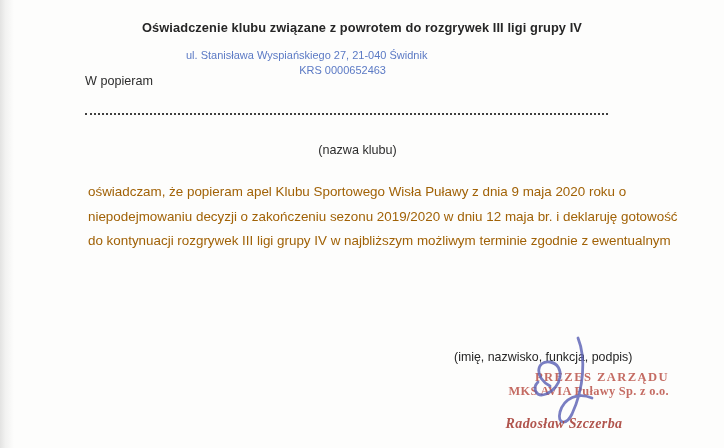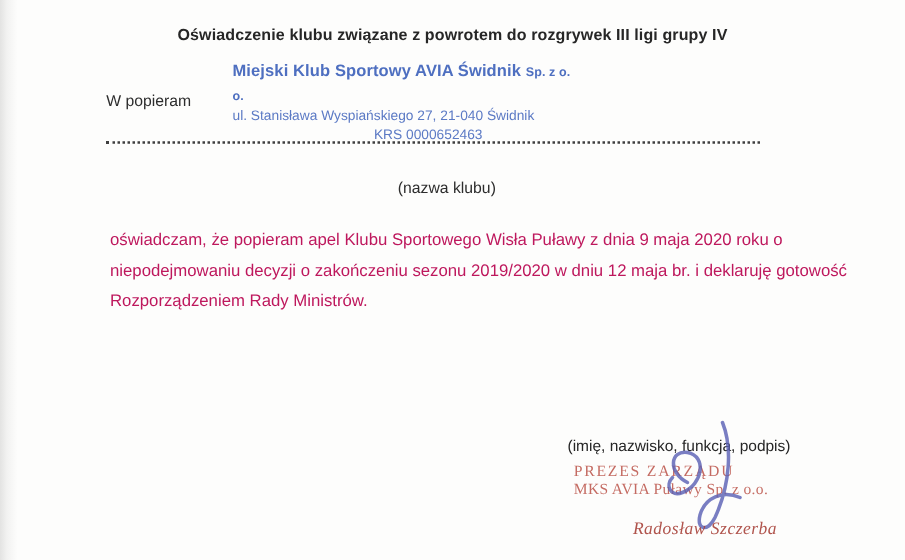--- a/index.html
+++ b/index.html
@@ -92,7 +92,6 @@
   <div class="on-behalf">W popieram</div>
 
   <div class="club-stamp">
-    <div class="cs-name"><span>Miejski Klub Sportowy AVIA Świdnik</span> <span class="cs-suffix">Sp. z o. o.</span></div>
     <div class="cs-line">ul. Stanisława Wyspiańskiego 27, 21-040 Świdnik</div>
     <div class="cs-line cs-krs">KRS 0000652463</div>
   </div>

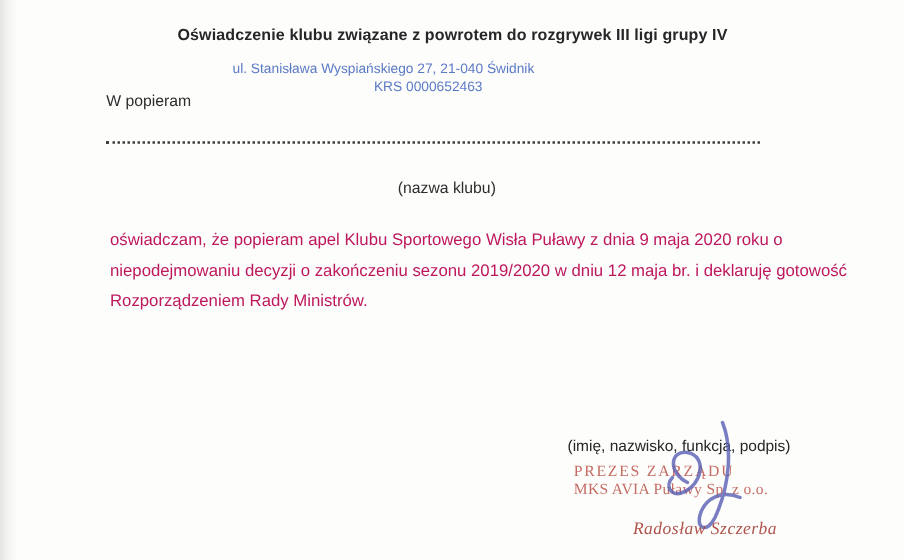--- a/index.html
+++ b/index.html
@@ -46,7 +46,7 @@
   }
   .body-text{
     position:absolute;top:180px;left:88px;
-    font-size:13.4px;line-height:24.6px;color:#be185d;
+    font-size:13.4px;line-height:24.6px;color:#a16207;
   }
   .body-line{white-space:nowrap;}
   .sig-caption{

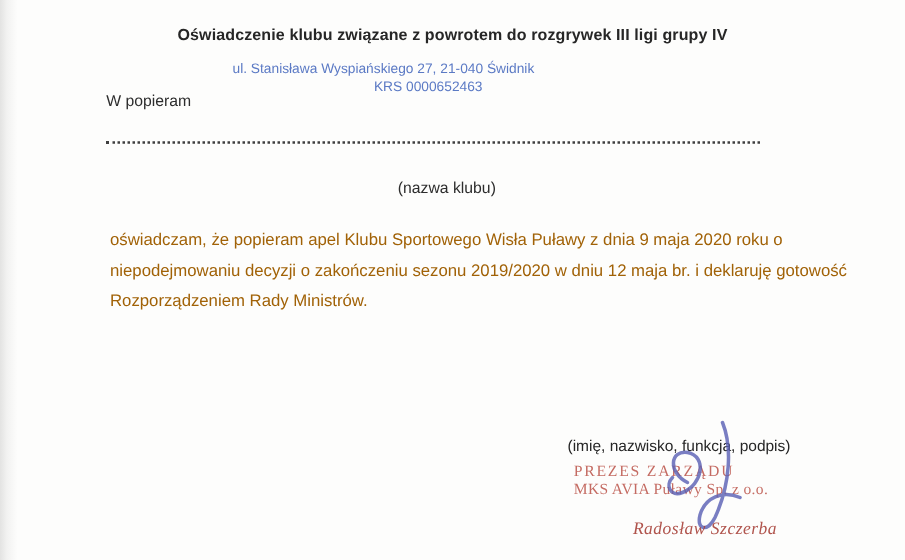--- a/index.html
+++ b/index.html
@@ -103,6 +103,7 @@
   <div class="body-text">
     <div class="body-line">oświadczam, że popieram apel Klubu Sportowego Wisła Puławy z dnia 9 maja 2020 roku o</div>
     <div class="body-line">niepodejmowaniu decyzji o zakończeniu sezonu 2019/2020 w dniu 12 maja br. i deklaruję gotowość</div>
+    <div class="body-line">do kontynuacji rozgrywek III ligi grupy IV w najbliższym możliwym terminie zgodnie z ewentualnym</div>
     <div class="body-line">Rozporządzeniem Rady Ministrów.</div>
   </div>
 

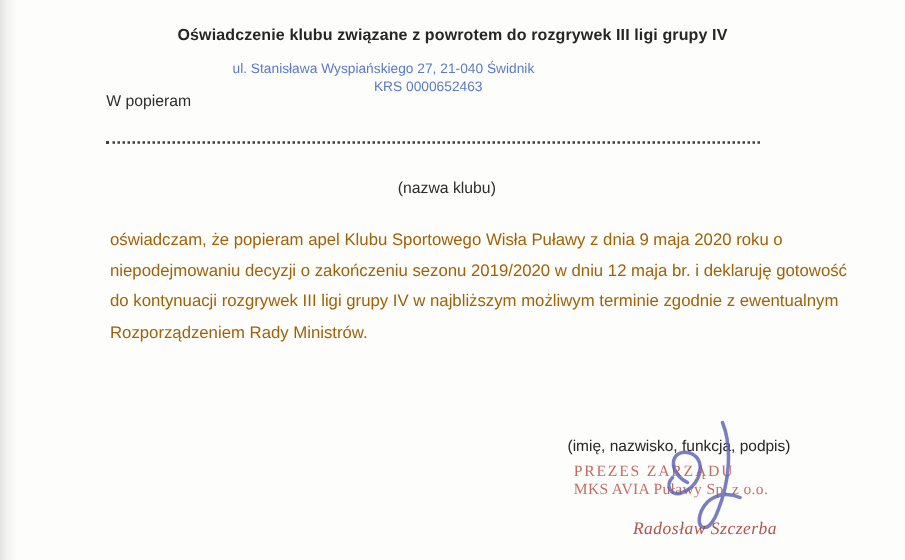--- a/index.html
+++ b/index.html
@@ -104,7 +104,6 @@
     <div class="body-line">oświadczam, że popieram apel Klubu Sportowego Wisła Puławy z dnia 9 maja 2020 roku o</div>
     <div class="body-line">niepodejmowaniu decyzji o zakończeniu sezonu 2019/2020 w dniu 12 maja br. i deklaruję gotowość</div>
     <div class="body-line">do kontynuacji rozgrywek III ligi grupy IV w najbliższym możliwym terminie zgodnie z ewentualnym</div>
-    <div class="body-line">Rozporządzeniem Rady Ministrów.</div>
   </div>
 
   <div class="sig-caption">(imię, nazwisko, funkcja, podpis)</div>

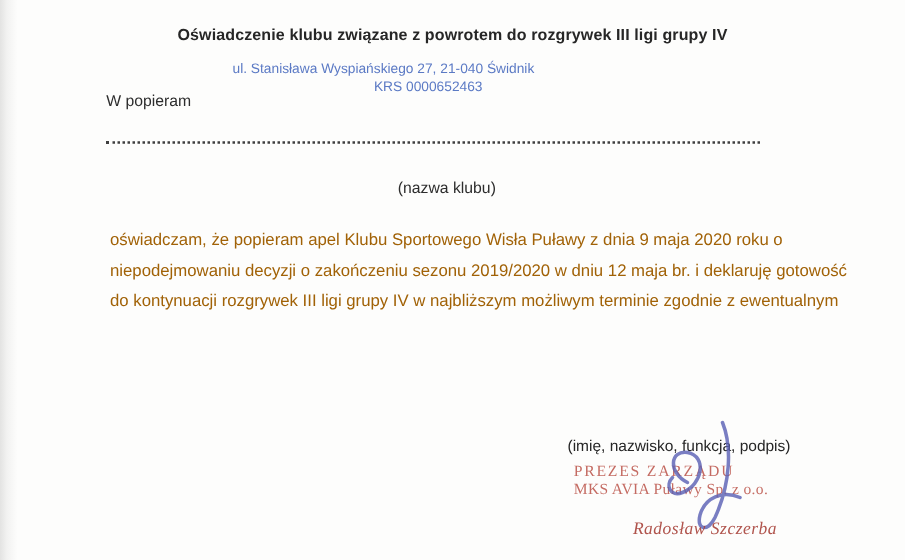--- a/index.html
+++ b/index.html
@@ -55,9 +55,9 @@
   }
   .president-stamp{
     position:absolute;top:370px;left:459px;width:210px;
-    text-align:left;
+    text-align:right;
     font-family:"Liberation Serif", serif;
-    font-weight:normal;
+    font-weight:bold;
     color:#bd584e;
     opacity:0.88;
   }

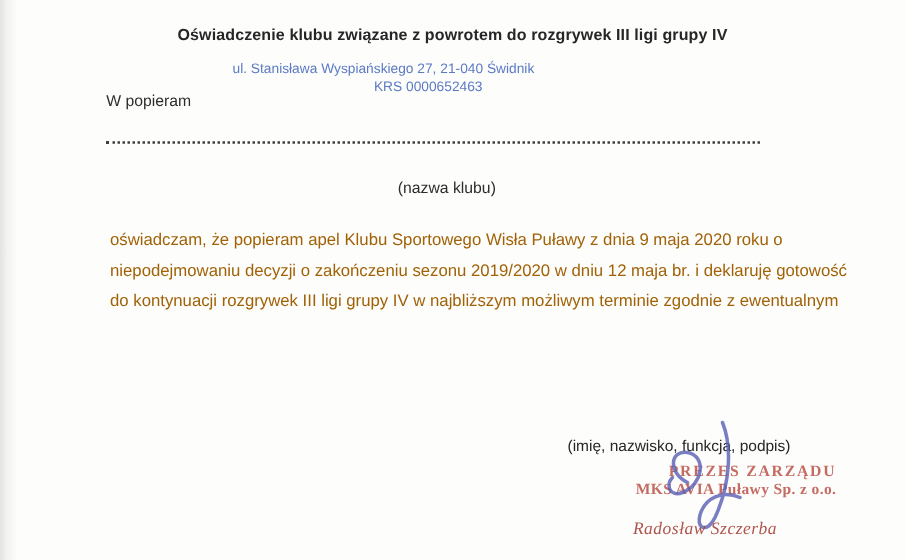--- a/index.html
+++ b/index.html
@@ -67,7 +67,7 @@
     position:absolute;top:416px;left:459px;width:210px;
     text-align:center;
     font-family:"Liberation Serif", serif;
-    font-style:italic;font-weight:normal;
+    font-style:italic;font-weight:bold;
     font-size:14px;letter-spacing:0.4px;
     color:#a8423a;
     opacity:0.9;

